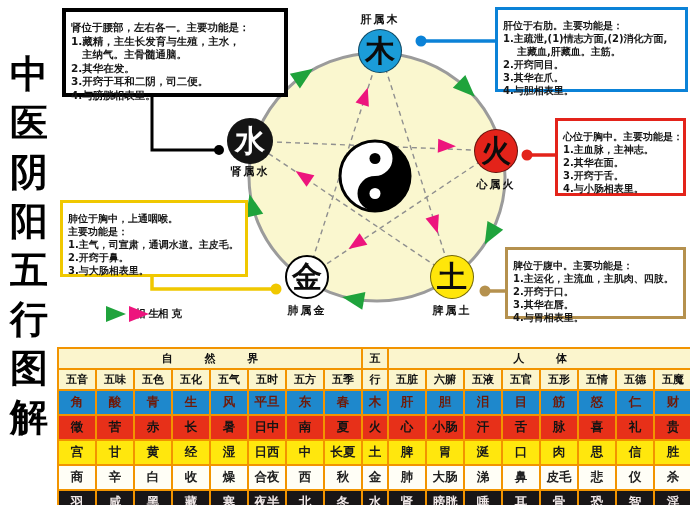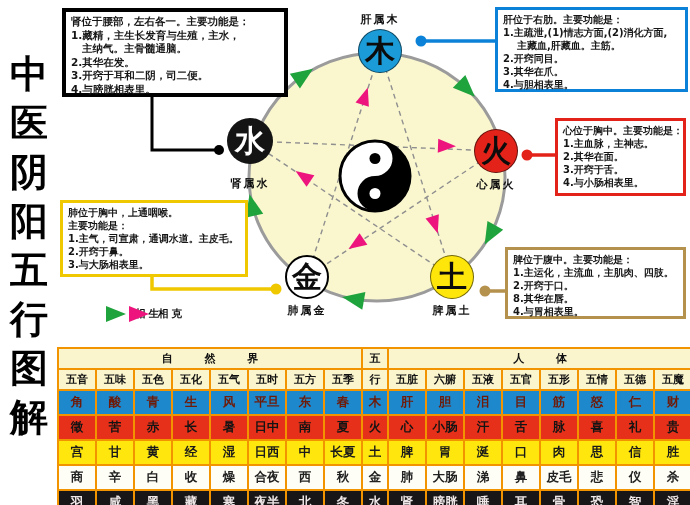--- a/index.html
+++ b/index.html
@@ -13,7 +13,7 @@
   #diagram{position:absolute;left:0;top:0;z-index:1;}
   
   .box{position:absolute;box-sizing:border-box;background:#fff;z-index:3;
-       font-weight:bold;color:#161616;padding:3px 5px;font-size:10px;line-height:13px;}
+       font-weight:bold;color:#161616;padding:9px 5px;font-size:10px;line-height:13px;}
   .box .ln{white-space:pre;}
   #box-kidney{left:62px;top:8px;width:226px;height:89px;border:4px solid #000;
               font-size:10.5px;line-height:13.5px;}

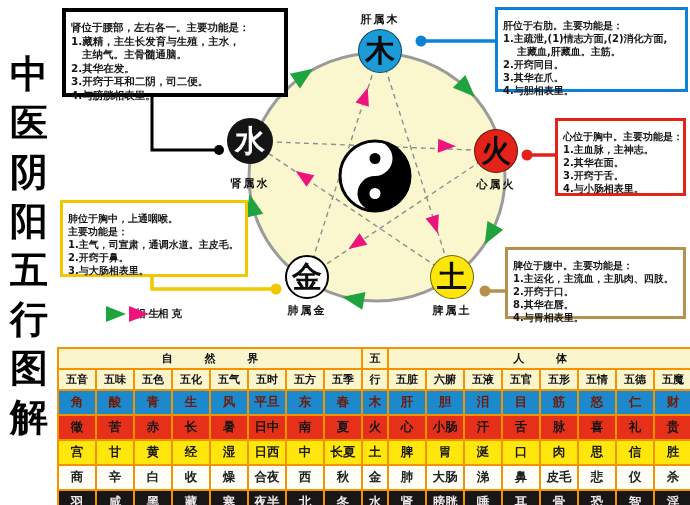--- a/index.html
+++ b/index.html
@@ -37,7 +37,7 @@
   #l-fire {left:466px;top:177px;}
   #l-earth{left:422px;top:303px;}
   #l-metal{left:277px;top:303px;}
-  #l-water{left:220px;top:176px;}
+  #l-water{left:220px;top:164px;}
   
   .legend-item{position:absolute;display:flex;align-items:center;z-index:2;}
   #legend-sheng{left:70px;top:306px;padding-left:36px;}

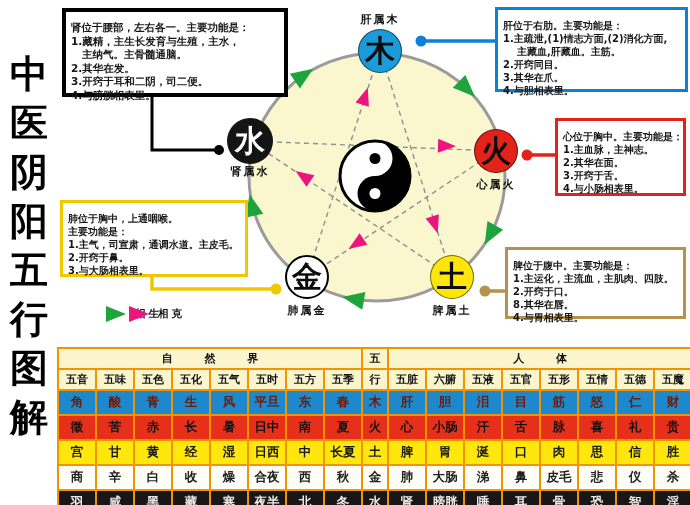--- a/index.html
+++ b/index.html
@@ -155,7 +155,7 @@
     <div class="ln">脾位于腹中。主要功能是：</div>
     <div class="ln">1.主运化，主流血，主肌肉、四肢。</div>
     <div class="ln">2.开窍于口。</div>
-    <div class="ln">8.其华在唇。</div>
+    <div class="ln">3.其华在唇。</div>
     <div class="ln">4.与胃相表里。</div>
   </div>
 

